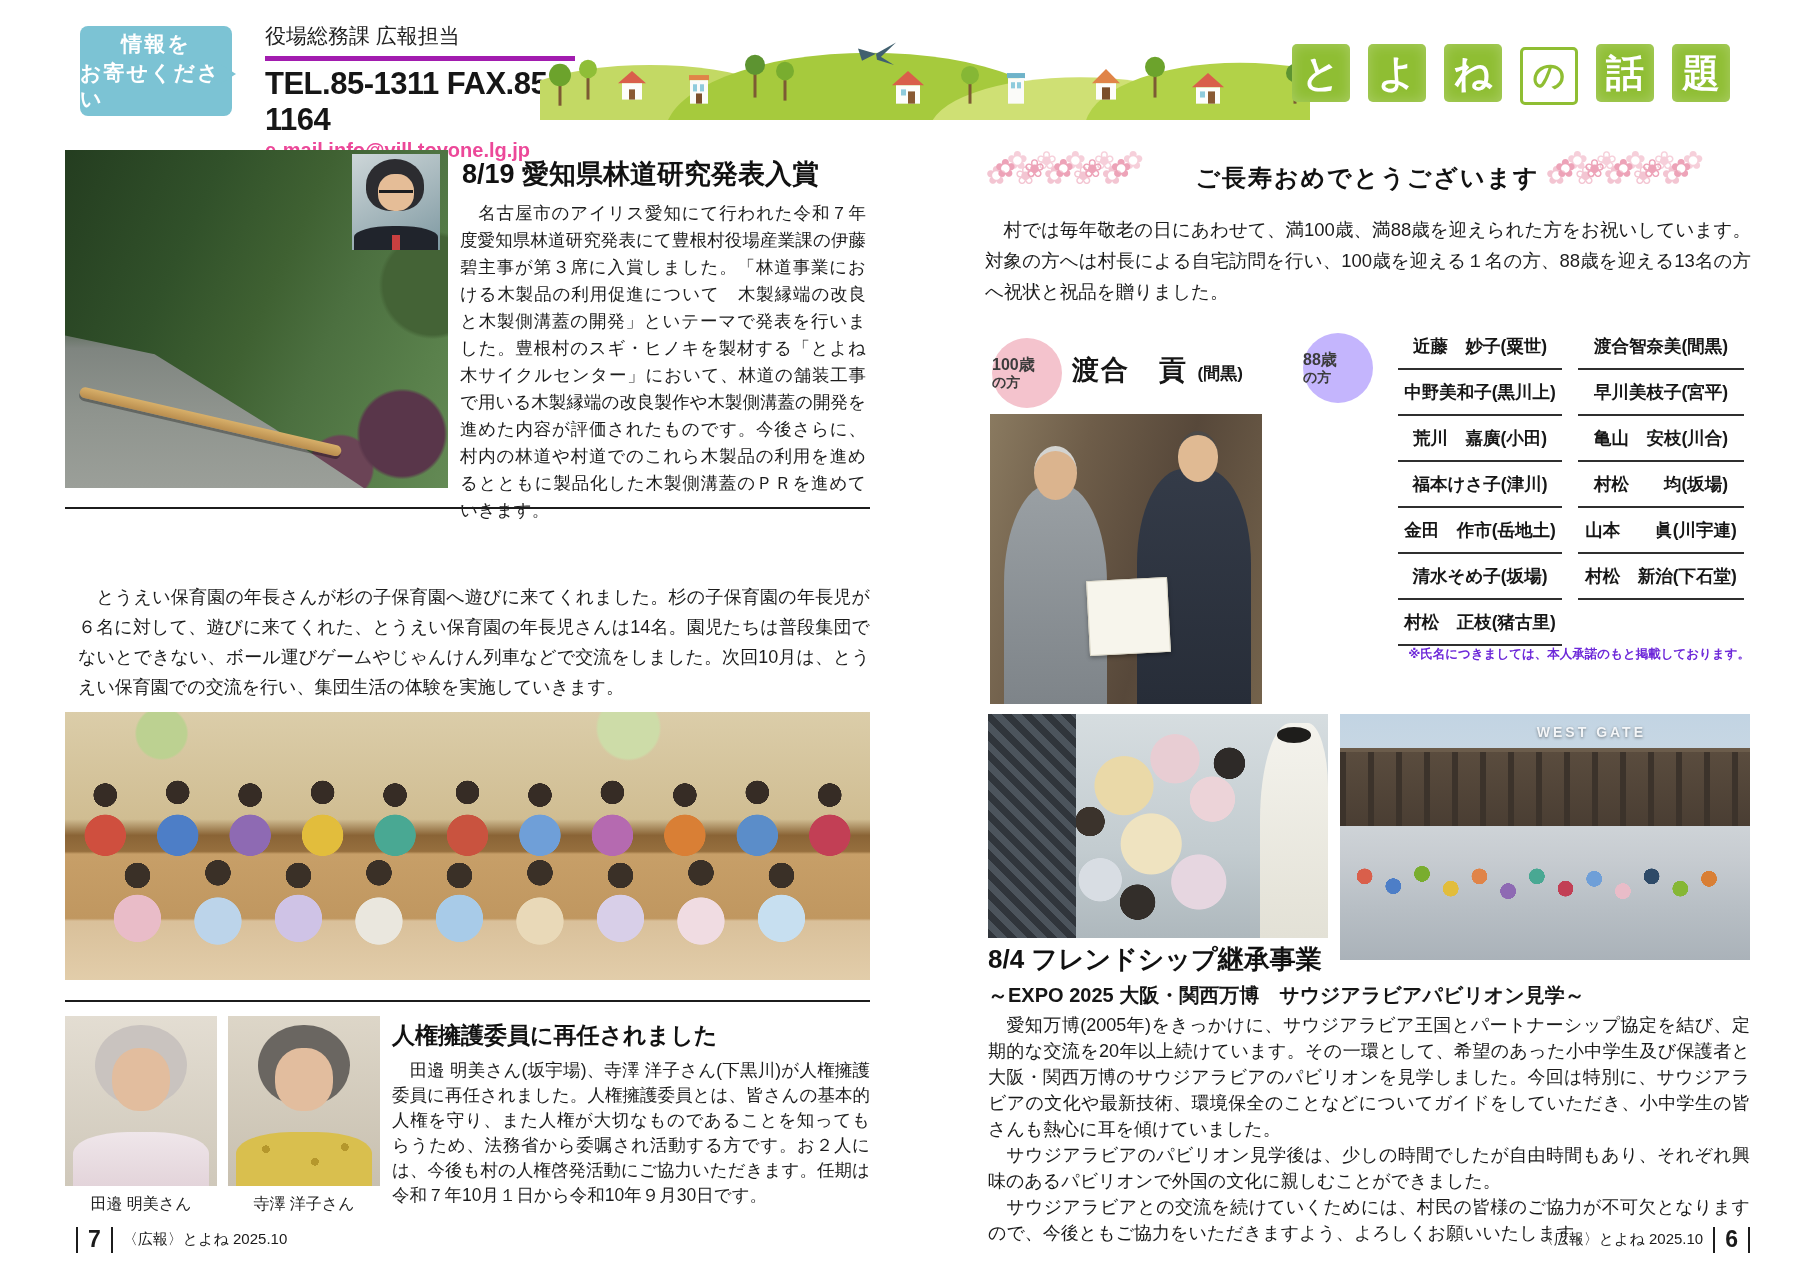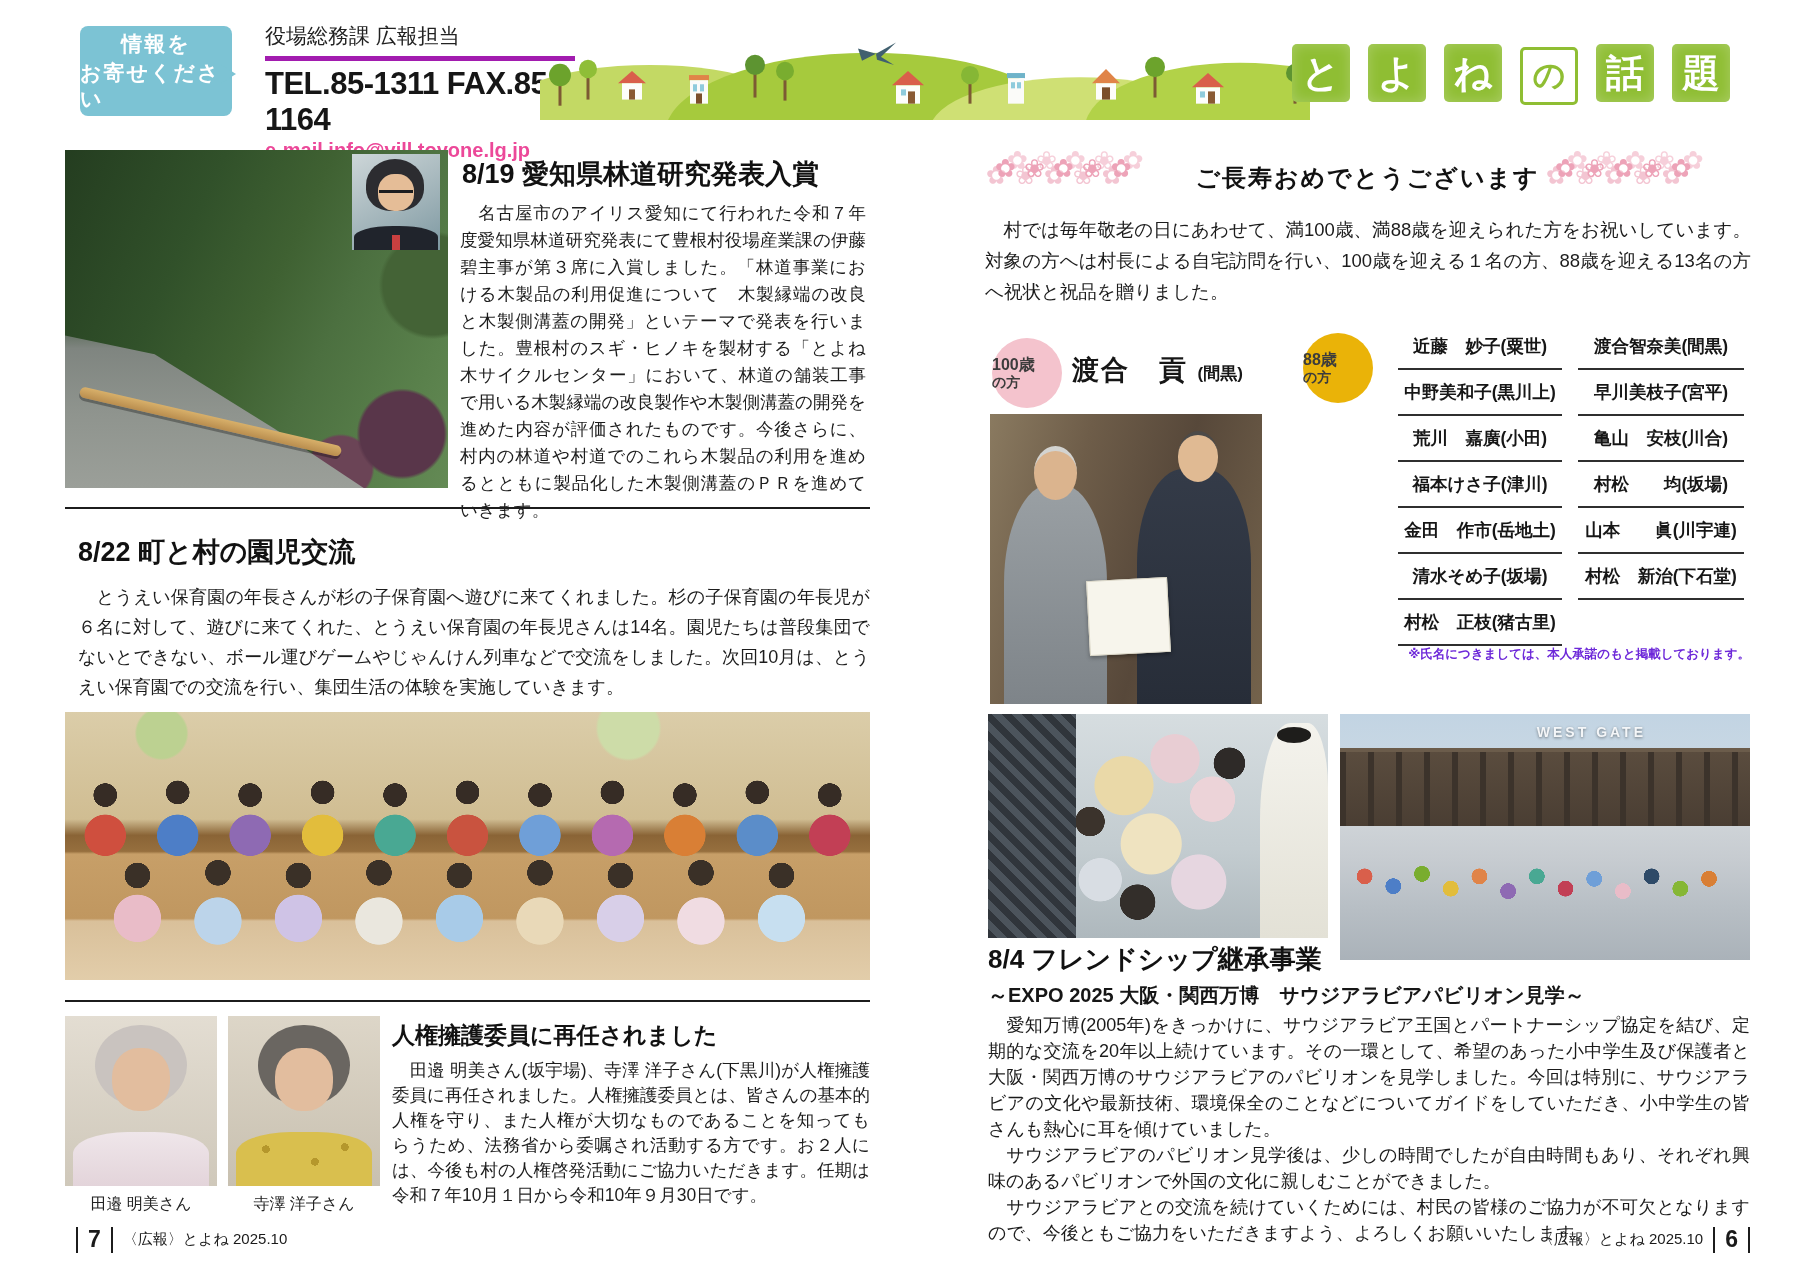--- a/index.html
+++ b/index.html
@@ -119,7 +119,7 @@
   .chouju-intro{left:985px;top:214px;width:766px;font-size:18.5px;line-height:31px;}
   .badge{border-radius:50%;display:flex;flex-direction:column;align-items:flex-start;justify-content:center;color:#3c3c3c;}
   .badge-100{left:992px;top:338px;width:70px;height:70px;background:#f4c3cd;}
-  .badge-88{left:1303px;top:333px;width:70px;height:70px;background:#eab308;}
+  .badge-88{left:1303px;top:333px;width:70px;height:70px;background:#c4b5fd;}
   .badge-top{font-size:16px;font-weight:700;line-height:1.15;}
   .badge-bottom{font-size:14px;font-weight:700;line-height:1.15;}
   .cent-name{left:1072px;top:352px;font-size:27px;font-weight:700;letter-spacing:2px;color:#161616;}

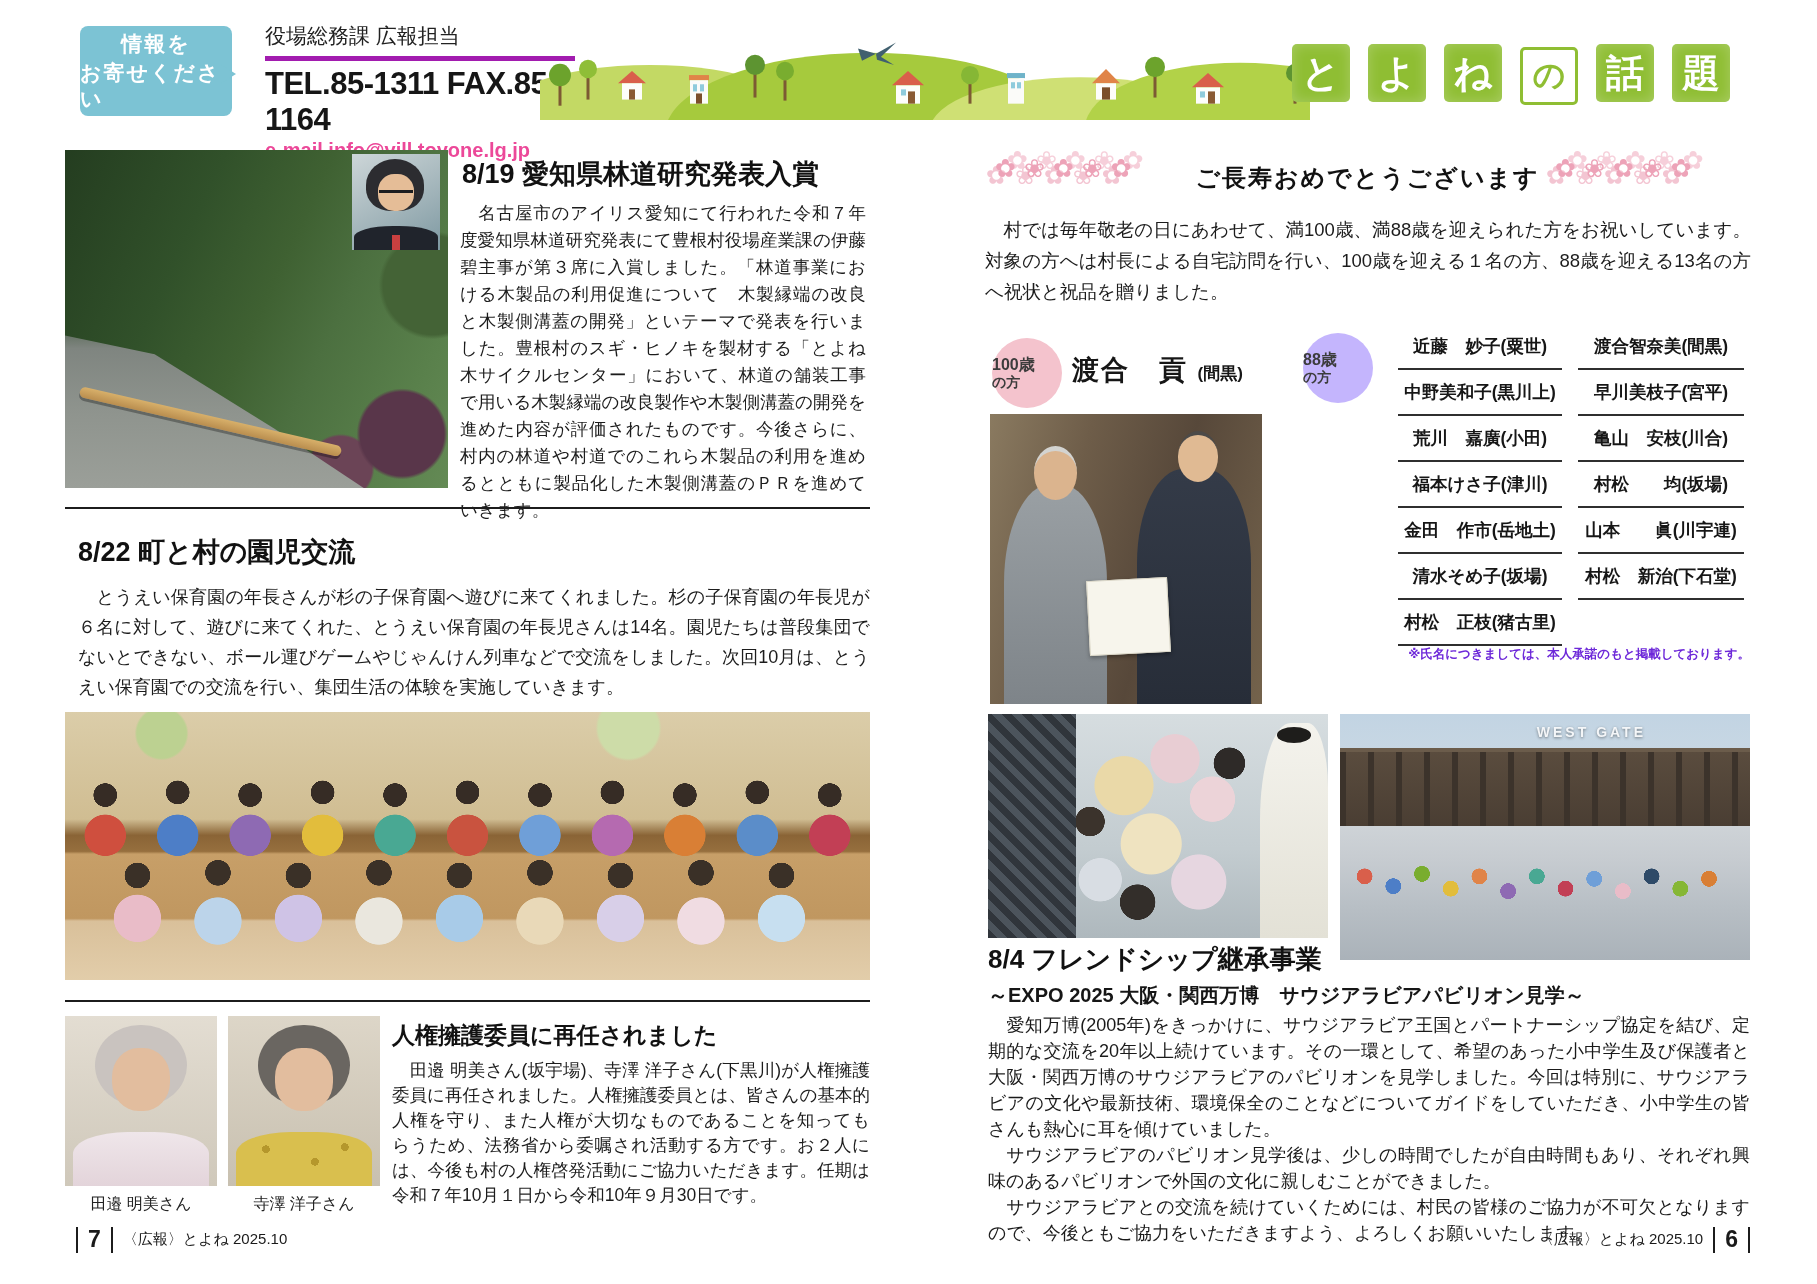--- a/index.html
+++ b/index.html
@@ -281,7 +281,6 @@
 
   <div class="abs rule rule1"></div>
 
-  <div class="abs sec-title t2">8/22 町と村の園児交流</div>
   <div class="abs body-text b2">　とうえい保育園の年長さんが杉の子保育園へ遊びに来てくれました。杉の子保育園の年長児が６名に対して、遊びに来てくれた、とうえい保育園の年長児さんは14名。園児たちは普段集団でないとできない、ボール運びゲームやじゃんけん列車などで交流をしました。次回10月は、とうえい保育園での交流を行い、集団生活の体験を実施していきます。</div>
   <div class="abs photo ph-children"></div>
 

